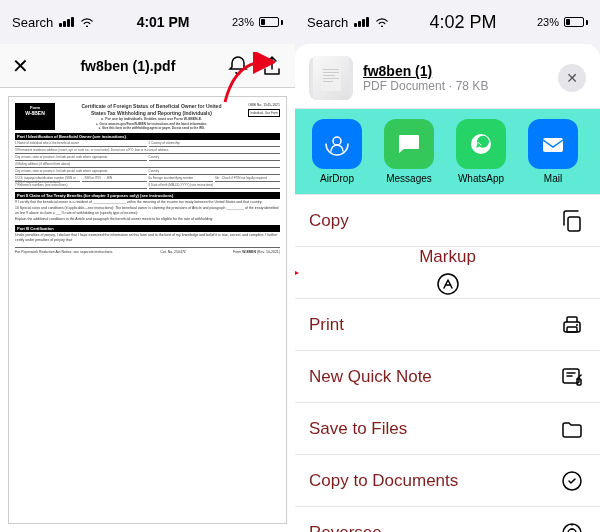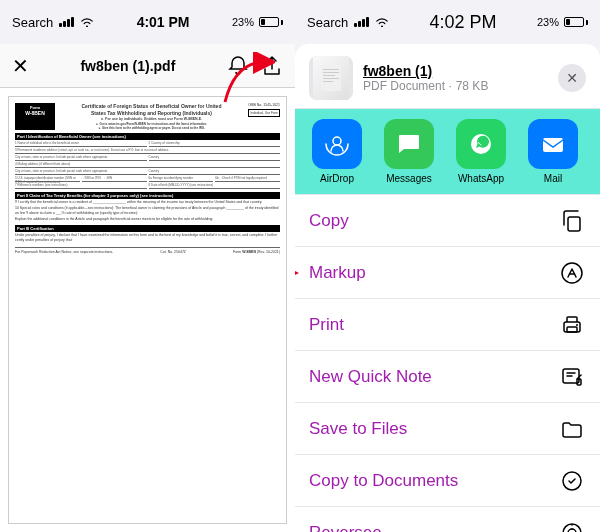--- a/index.html
+++ b/index.html
@@ -303,7 +303,7 @@
 
     .action-label {
       font-size: 17px;
-      color: #a21caf;
+      color: #7f1d1d;
       font-weight: 400;
     }
 

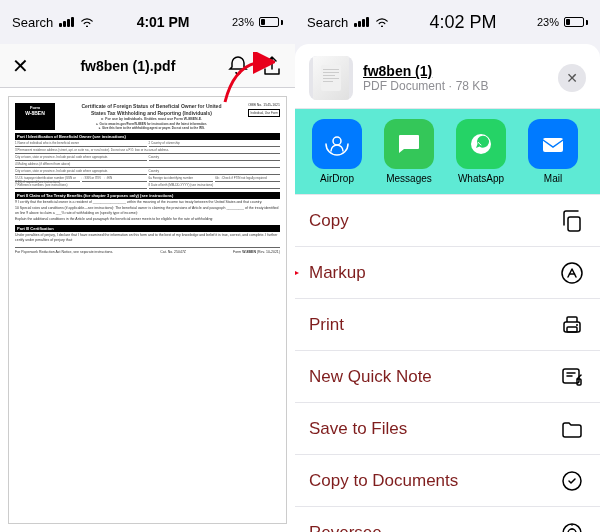--- a/index.html
+++ b/index.html
@@ -632,7 +632,7 @@
       </div>
     </div>
 
-    <div class="action-item" style="position:relative;">
+    <div class="action-item" style="position:relative;flex-direction:column;">
 
       <svg style="position:absolute;left:-70px;top:50%;transform:translateY(-50%);z-index:10;" width="80" height="40" viewBox="0 0 80 40">
         <defs>

